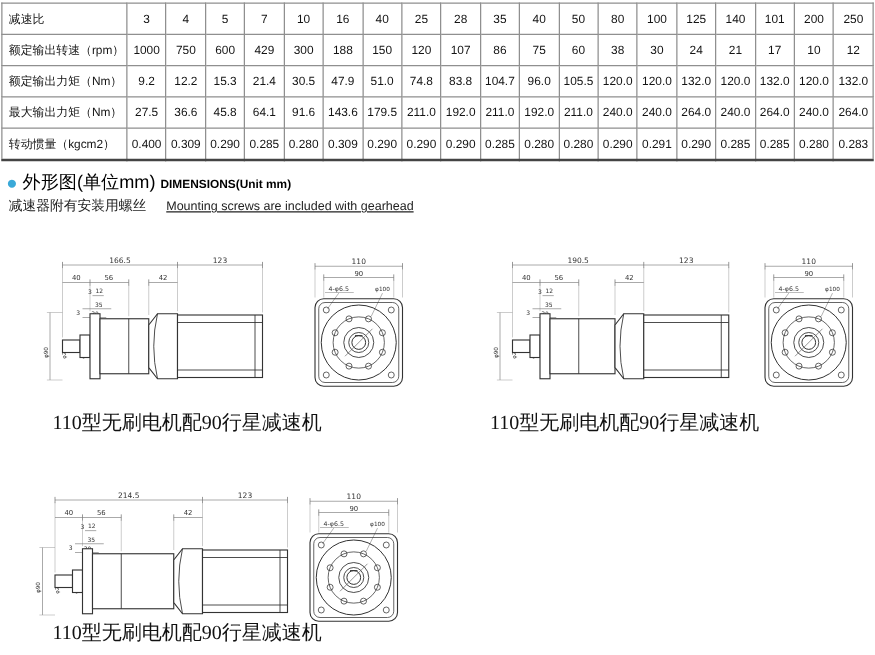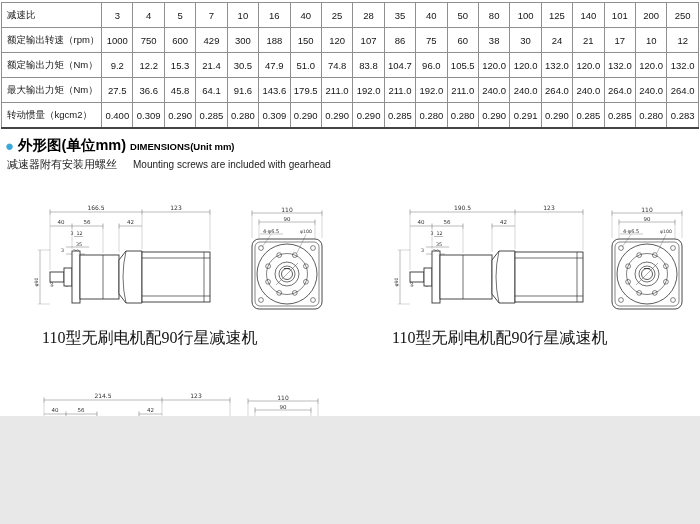--- a/index.html
+++ b/index.html
@@ -3,7 +3,7 @@
 <meta charset="utf-8">
 <style>
   html,body{margin:0;padding:0;background:#e8e8e8;}
-  #screen{position:relative;width:700px;height:416px;background:#ffffff;overflow:hidden;
+  #screen{position:relative;width:700px;height:524px;background:#ffffff;overflow:hidden;
           font-family:"Liberation Sans","DejaVu Sans",sans-serif;color:#1a1a1a;}
   
   #spec-table-wrap{position:absolute;left:1px;top:2px;width:698px;}

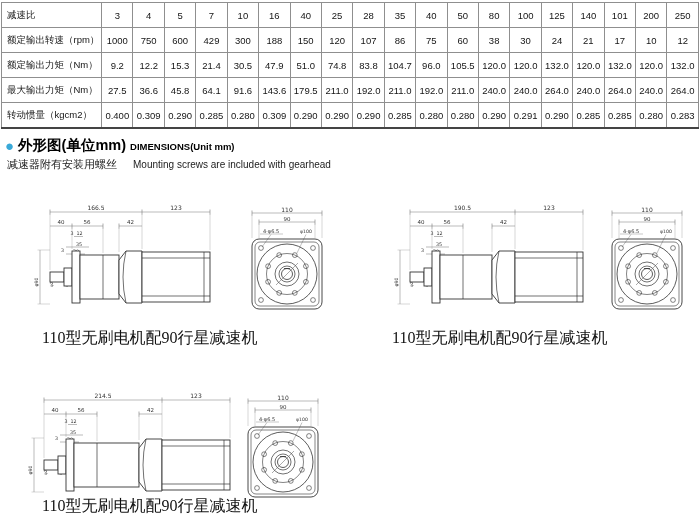--- a/index.html
+++ b/index.html
@@ -15,7 +15,7 @@
   
   .sec-title{position:absolute;left:5px;top:136px;display:flex;align-items:baseline;gap:4px;}
   .sec-bullet{font-size:15px;line-height:15px;position:relative;top:1px;}
-  .sec-cn{font-size:14.5px;font-weight:bold;color:#000;}
+  .sec-cn{font-size:14.5px;font-weight:normal;color:#000;}
   .sec-en{font-size:9.5px;font-weight:bold;color:#000;}
   .sec-sub{position:absolute;left:7px;top:157px;display:flex;align-items:baseline;gap:16px;}
   .sub-cn{font-size:11px;color:#222;}

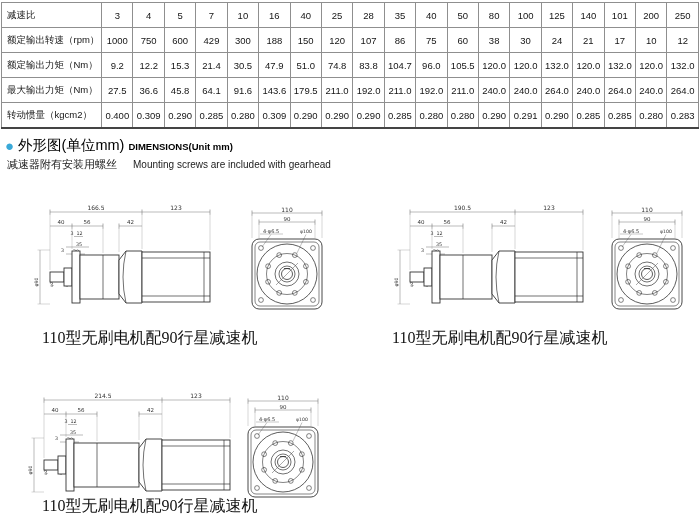--- a/index.html
+++ b/index.html
@@ -19,7 +19,7 @@
   .sec-en{font-size:9.5px;font-weight:bold;color:#000;}
   .sec-sub{position:absolute;left:7px;top:157px;display:flex;align-items:baseline;gap:16px;}
   .sub-cn{font-size:11px;color:#222;}
-  .sub-en{font-size:10px;color:#222;}
+  .sub-en{font-size:10px;color:#222;text-decoration:underline;}
   
   svg text{font-family:"DejaVu Sans",sans-serif;fill:#333;}
   svg{position:absolute;}

